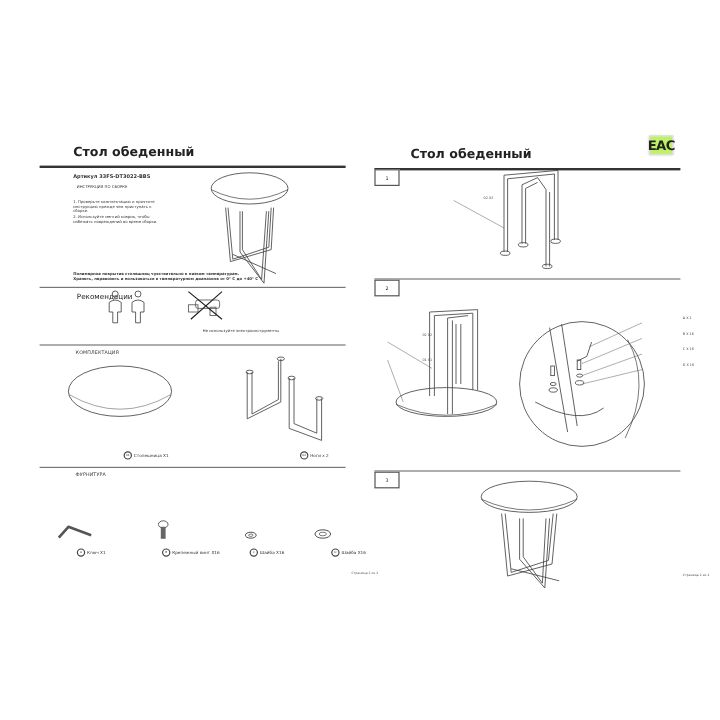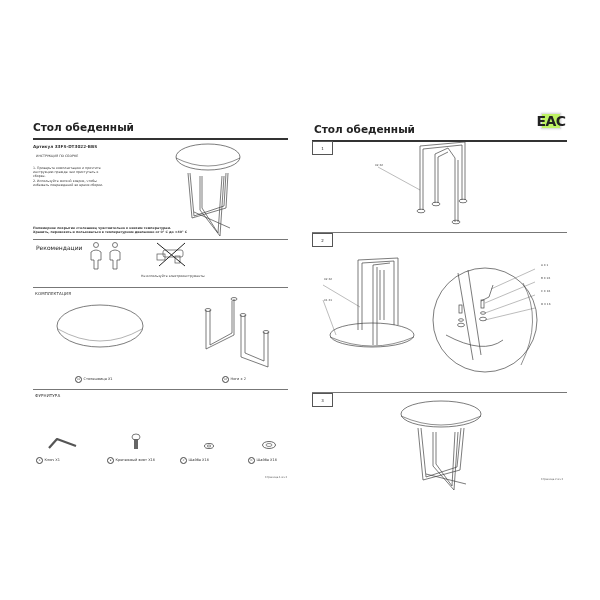--- a/index.html
+++ b/index.html
@@ -4,7 +4,7 @@
 <style>
   html, body { margin:0; padding:0; background:#fff; }
   body { width:600px; height:600px; position:relative; overflow:hidden; font-family:"DejaVu Sans", sans-serif; color:#222; }
-  .abs { position:absolute; }
+  .abs { position:absolute;margin-left:28px; }
   .title { font-family:"DejaVu Sans", sans-serif; font-size:10.5px; font-weight:bold; color:#222; }
   .rule-thick { position:absolute; height:2px; background:#333; }
   .rule { position:absolute; height:1px; background:#777; }

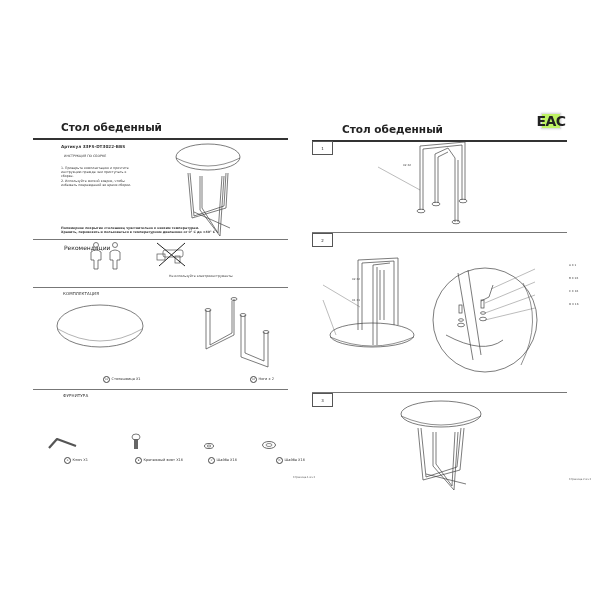--- a/index.html
+++ b/index.html
@@ -14,7 +14,7 @@
   .section-label { font-size:4px; color:#333; letter-spacing:0.1px; }
   .rec-label { font-size:6px; color:#222; }
   .step-box { position:absolute; width:19px; height:12px; border:1px solid #555; font-size:4px; display:flex; align-items:center; justify-content:center; background:#fff; }
-  .eac { position:absolute; width:18px; height:14px; border:1px solid #ddd; box-shadow:0 0 2px #ccc; font-size:14px; font-weight:bold; display:flex; align-items:center; justify-content:center; letter-spacing:-0.5px; background:#bef264; }
+  .eac { position:absolute; width:18px; height:14px; border:1px solid #ddd; box-shadow:0 0 2px #ccc; font-size:11px; font-weight:bold; display:flex; align-items:center; justify-content:center; letter-spacing:-0.5px; background:#bef264; }
   .circ { display:inline-flex; width:5px; height:5px; border:0.6px solid #444; border-radius:50%; font-size:2.4px; align-items:center; justify-content:center; margin-right:1.5px; vertical-align:middle; }
   .label-line { font-size:3.5px; white-space:nowrap; color:#333; }
   svg { position:absolute; overflow:visible; }

